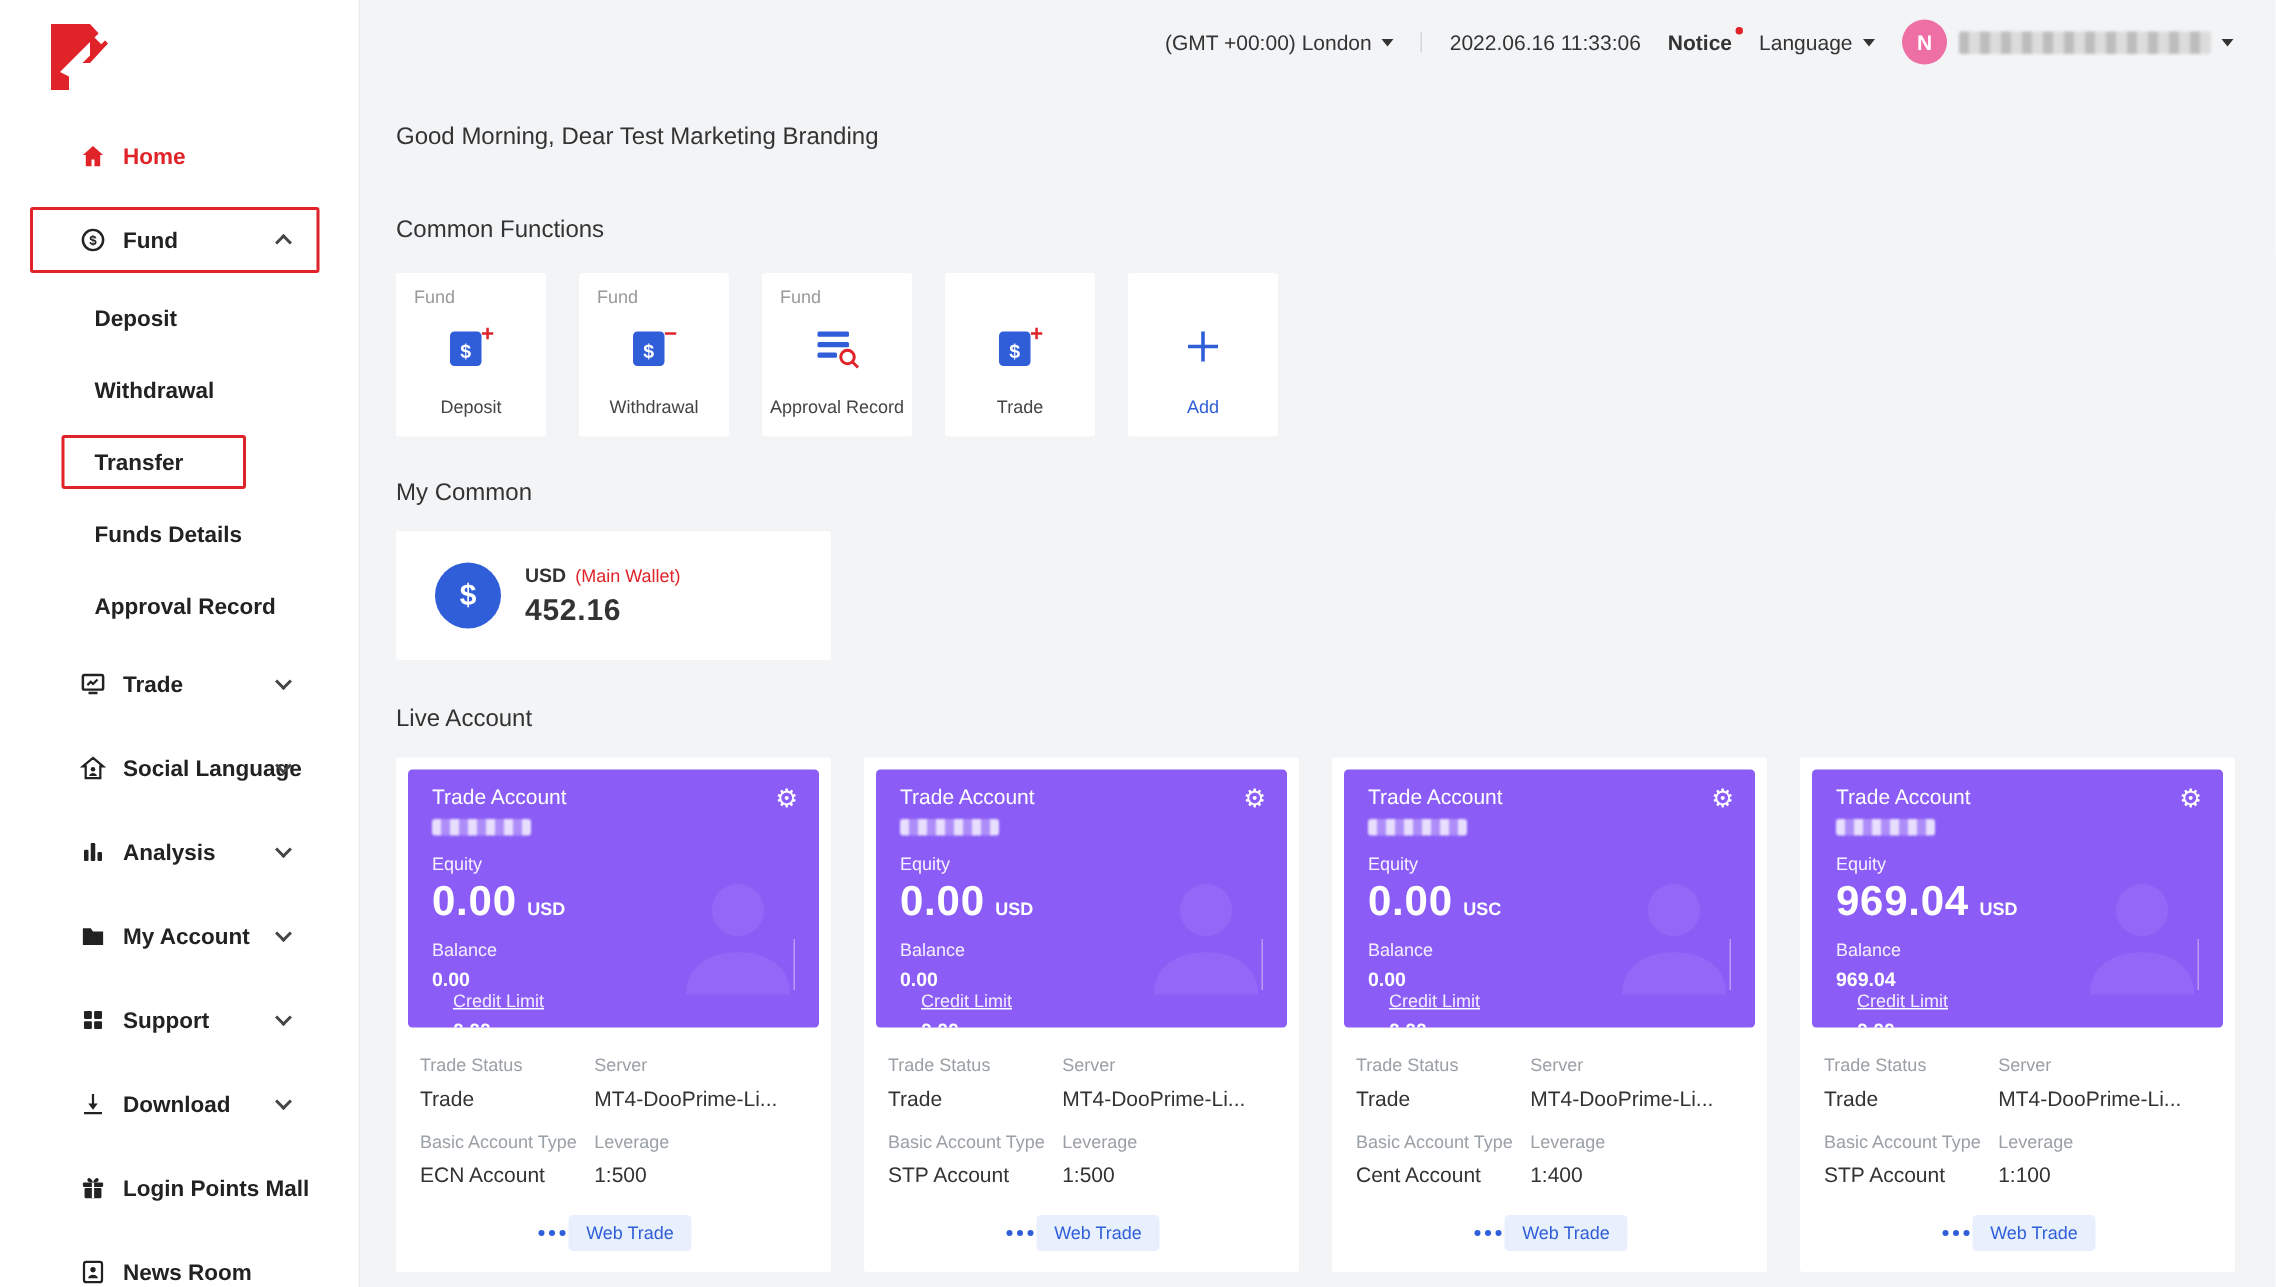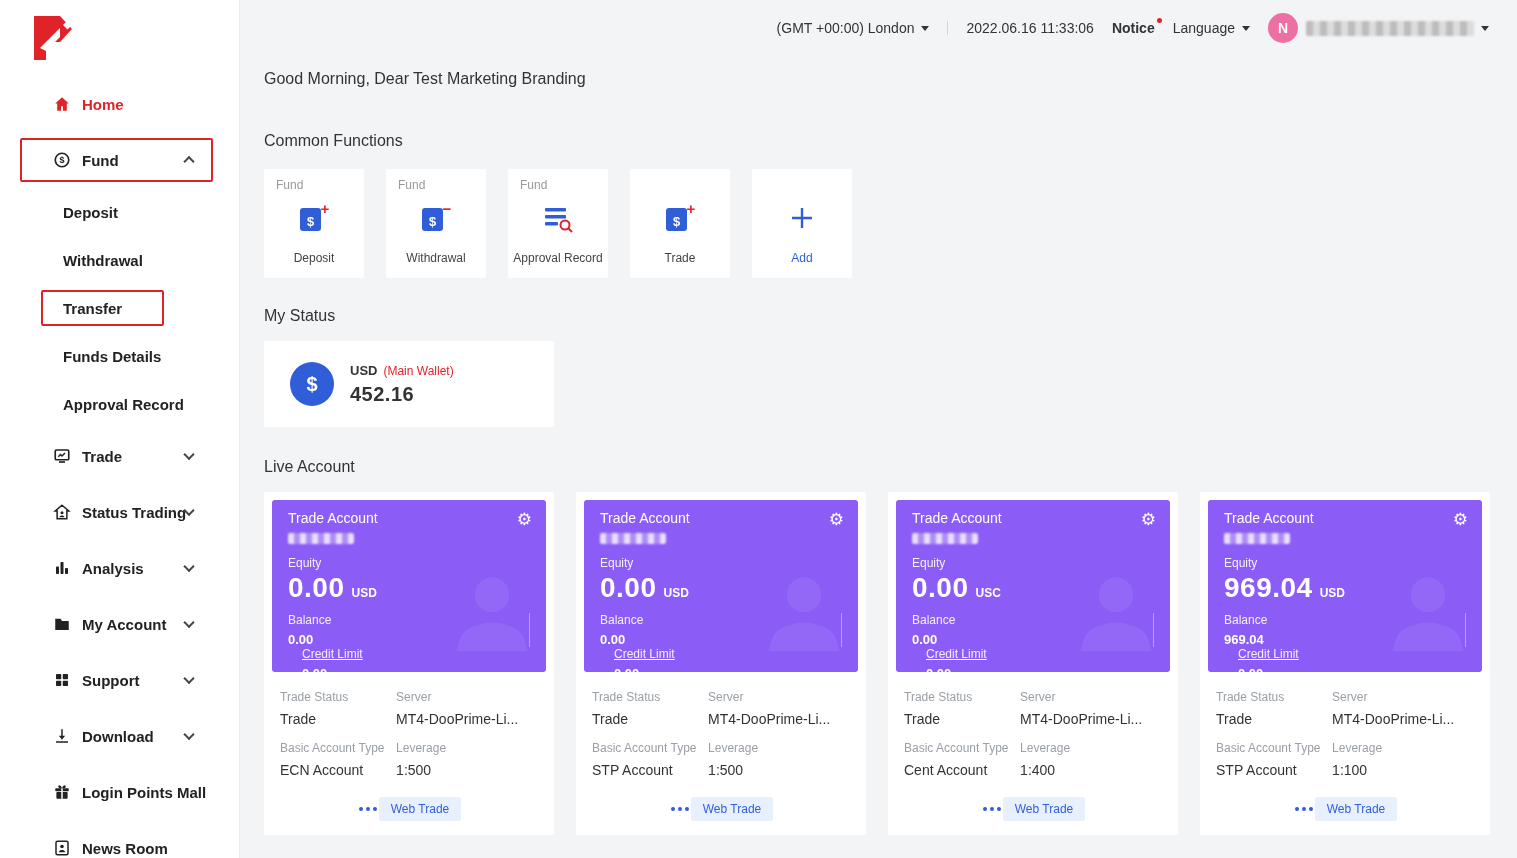--- a/index.html
+++ b/index.html
@@ -33,7 +33,7 @@
   .avatar { width:30px; height:30px; border-radius:50%; background:#ee6fa4; color:#fff; font-size:14px; font-weight:700; display:flex; align-items:center; justify-content:center; }
   .blur-name { width:168px; height:15px; margin-left:8px; border-radius:2px; background:repeating-linear-gradient(90deg,#bdbdbd 0 7px,#dcdcdc 7px 14px); filter:blur(1.2px); }
 
-  .greeting { margin-top:14px; font-size:16px; color:#333; }
+  .greeting { margin-top:27px; font-size:16px; color:#333; }
 
   .section-title { font-size:16px; color:#333; }
   .cf-title { margin-top:44px; }

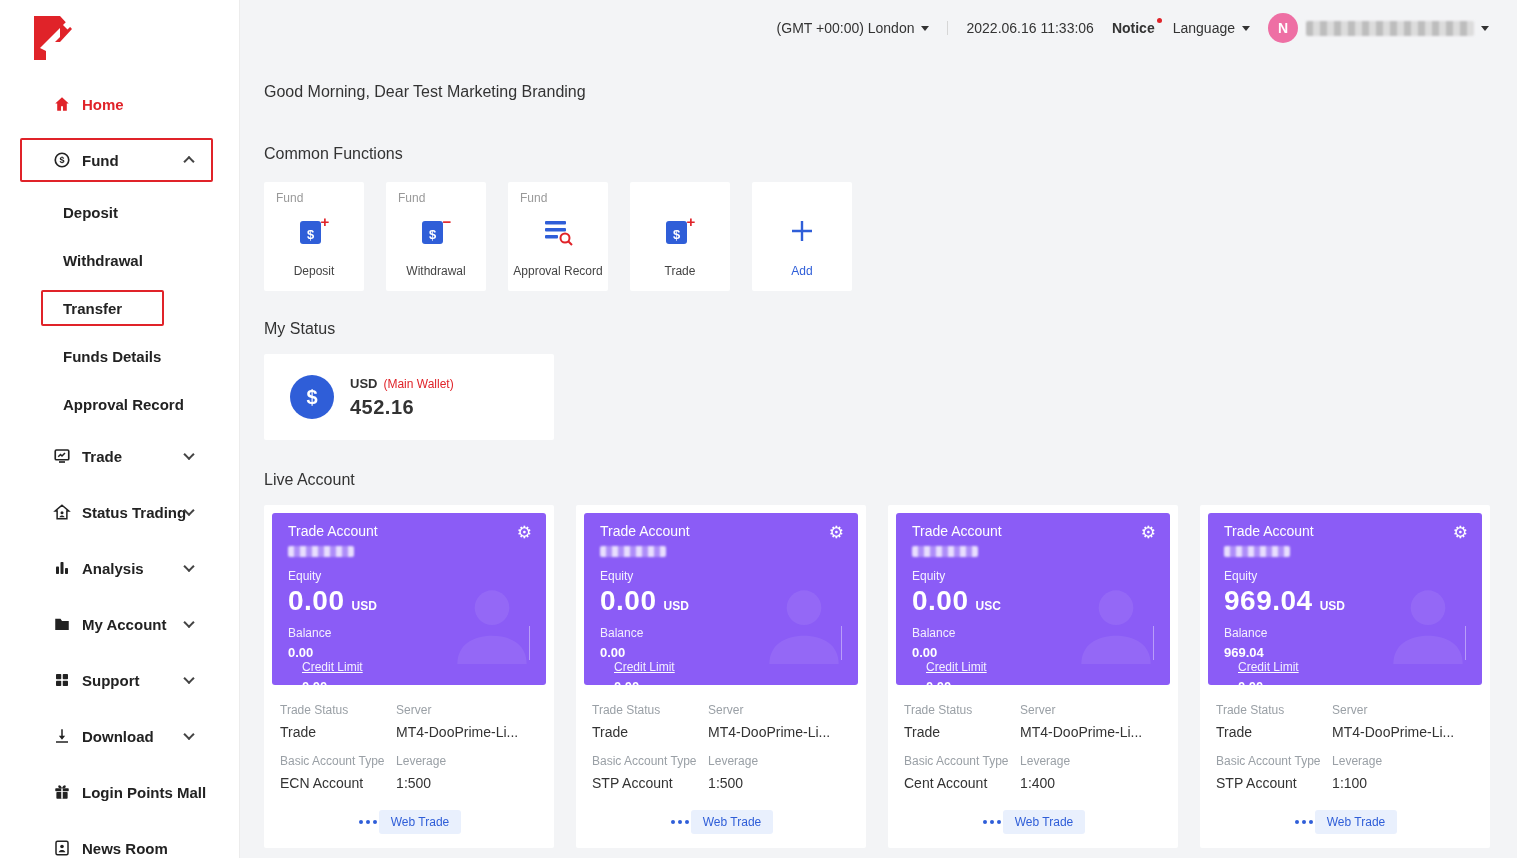--- a/index.html
+++ b/index.html
@@ -322,7 +322,7 @@
       </div>
     </div>
 
-    <div class="section-title wallet-title">My Status</div>
+    <div class="section-title wallet-title">My Common</div>
     <div class="wallet-card">
       <div class="wallet-circle">$</div>
       <div class="wallet-info">

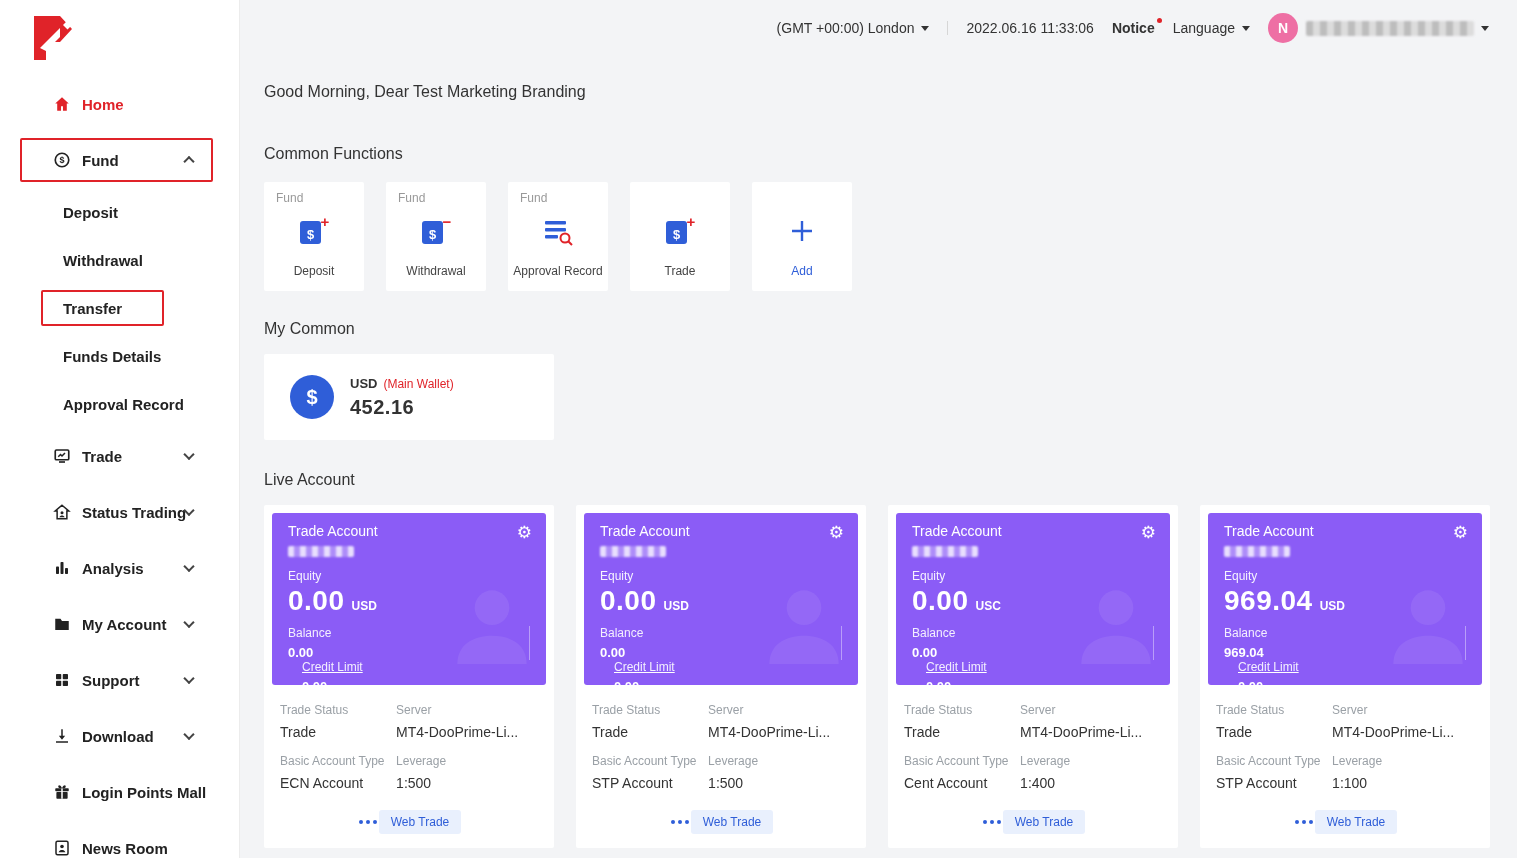--- a/index.html
+++ b/index.html
@@ -155,7 +155,7 @@
               <path d="M8.5 19c.6-1.8 2-2.5 3.5-2.5s2.9.7 3.5 2.5z" fill="#222"></path>
             </svg>
         </span>
-        <span class="slabel">Status Trading</span>
+        <span class="slabel">Social Language</span>
         <span class="chev down"></span>
       </div>
 

